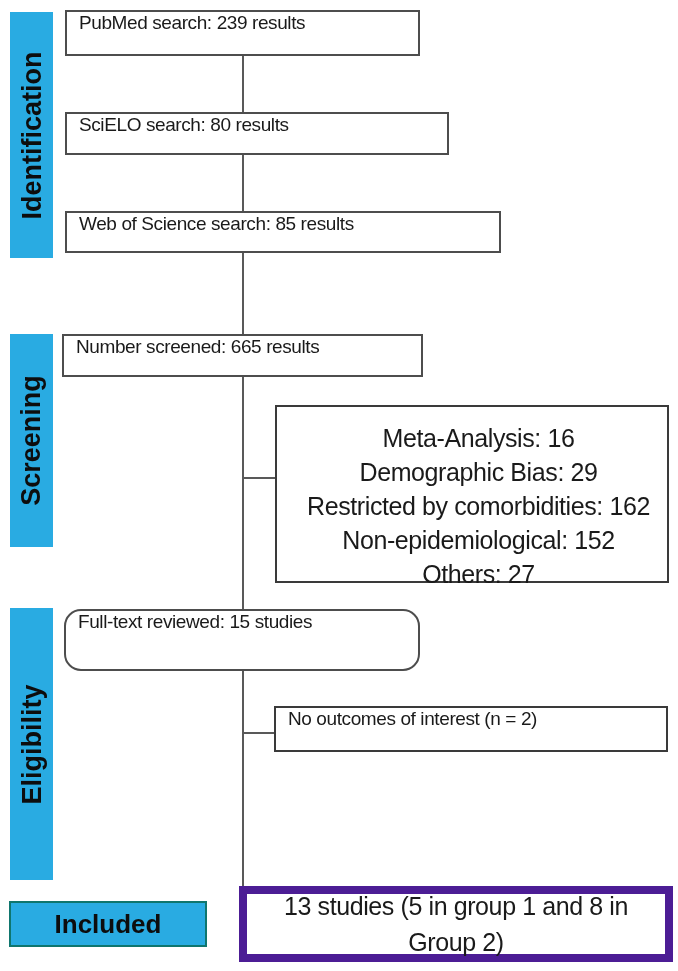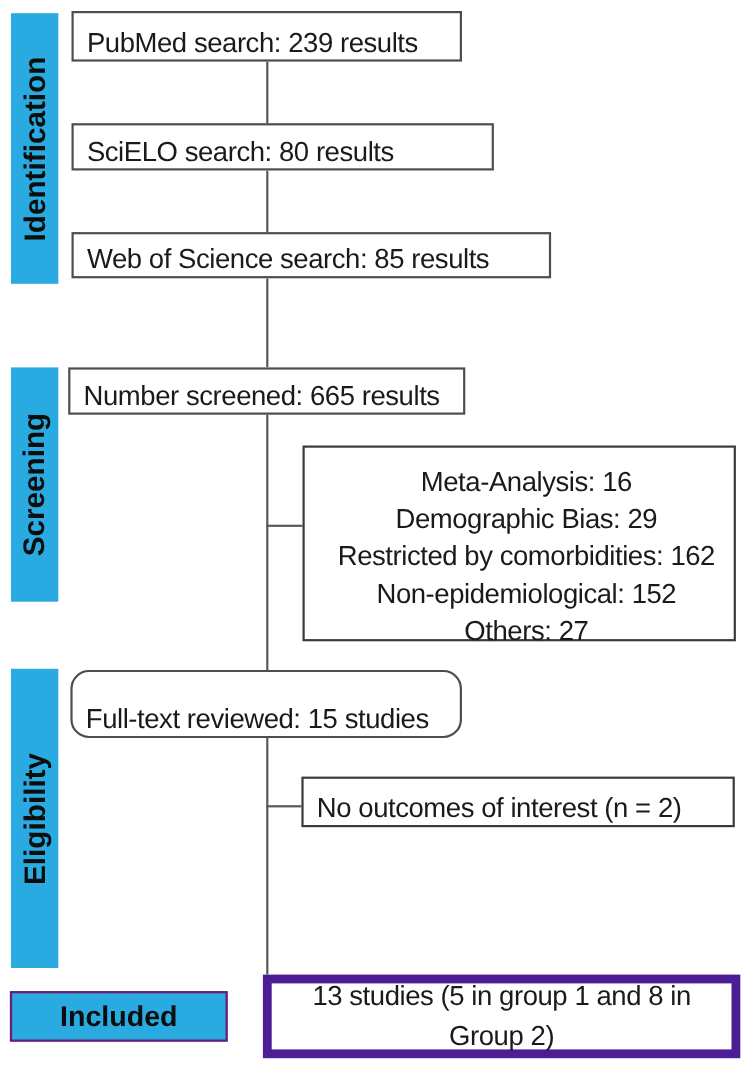--- a/index.html
+++ b/index.html
@@ -54,9 +54,9 @@
     border: 2px solid #4d4d4d;
     box-sizing: border-box;
     display: flex;
-    align-items: flex-end;
+    align-items: flex-start;
     z-index: 2;
-    font-size: 25px;
+    font-size: 19px;
     letter-spacing: -0.4px;
     white-space: nowrap;
   }

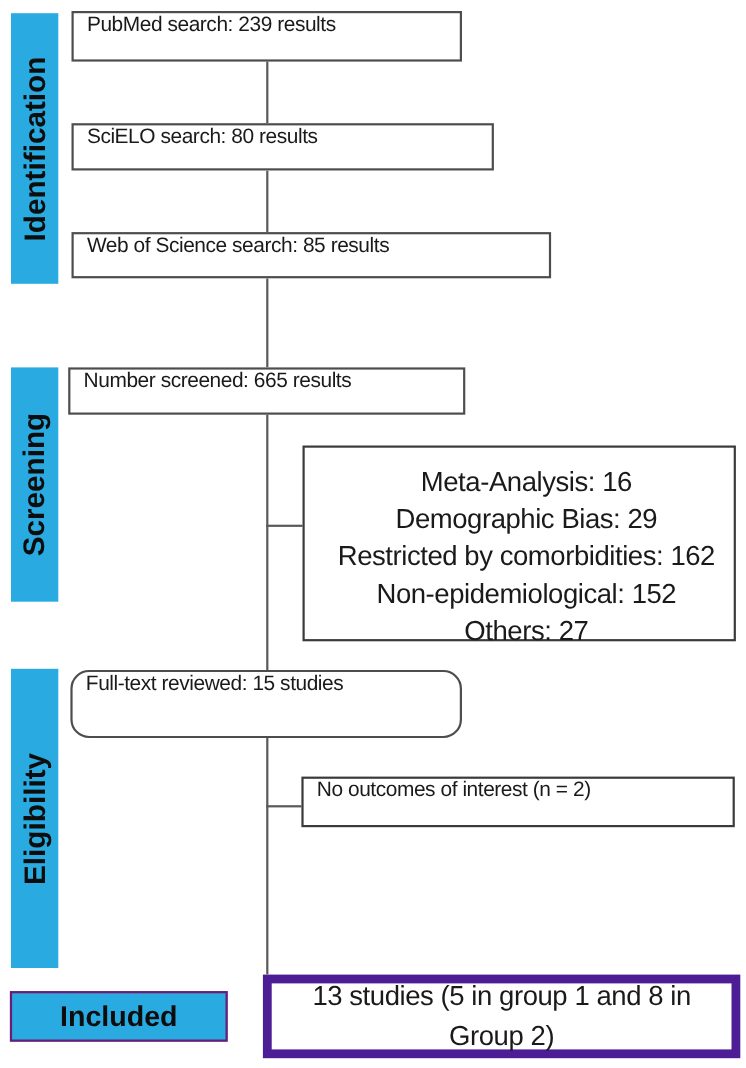--- a/index.html
+++ b/index.html
@@ -40,7 +40,7 @@
     letter-spacing: 0px;
   }
   .stage-bar.horizontal {
-    border: 2px solid #701a75;
+    border: 2px solid #0f766e;
   }
   .stage-bar.horizontal .hlabel {
     font-weight: bold;

